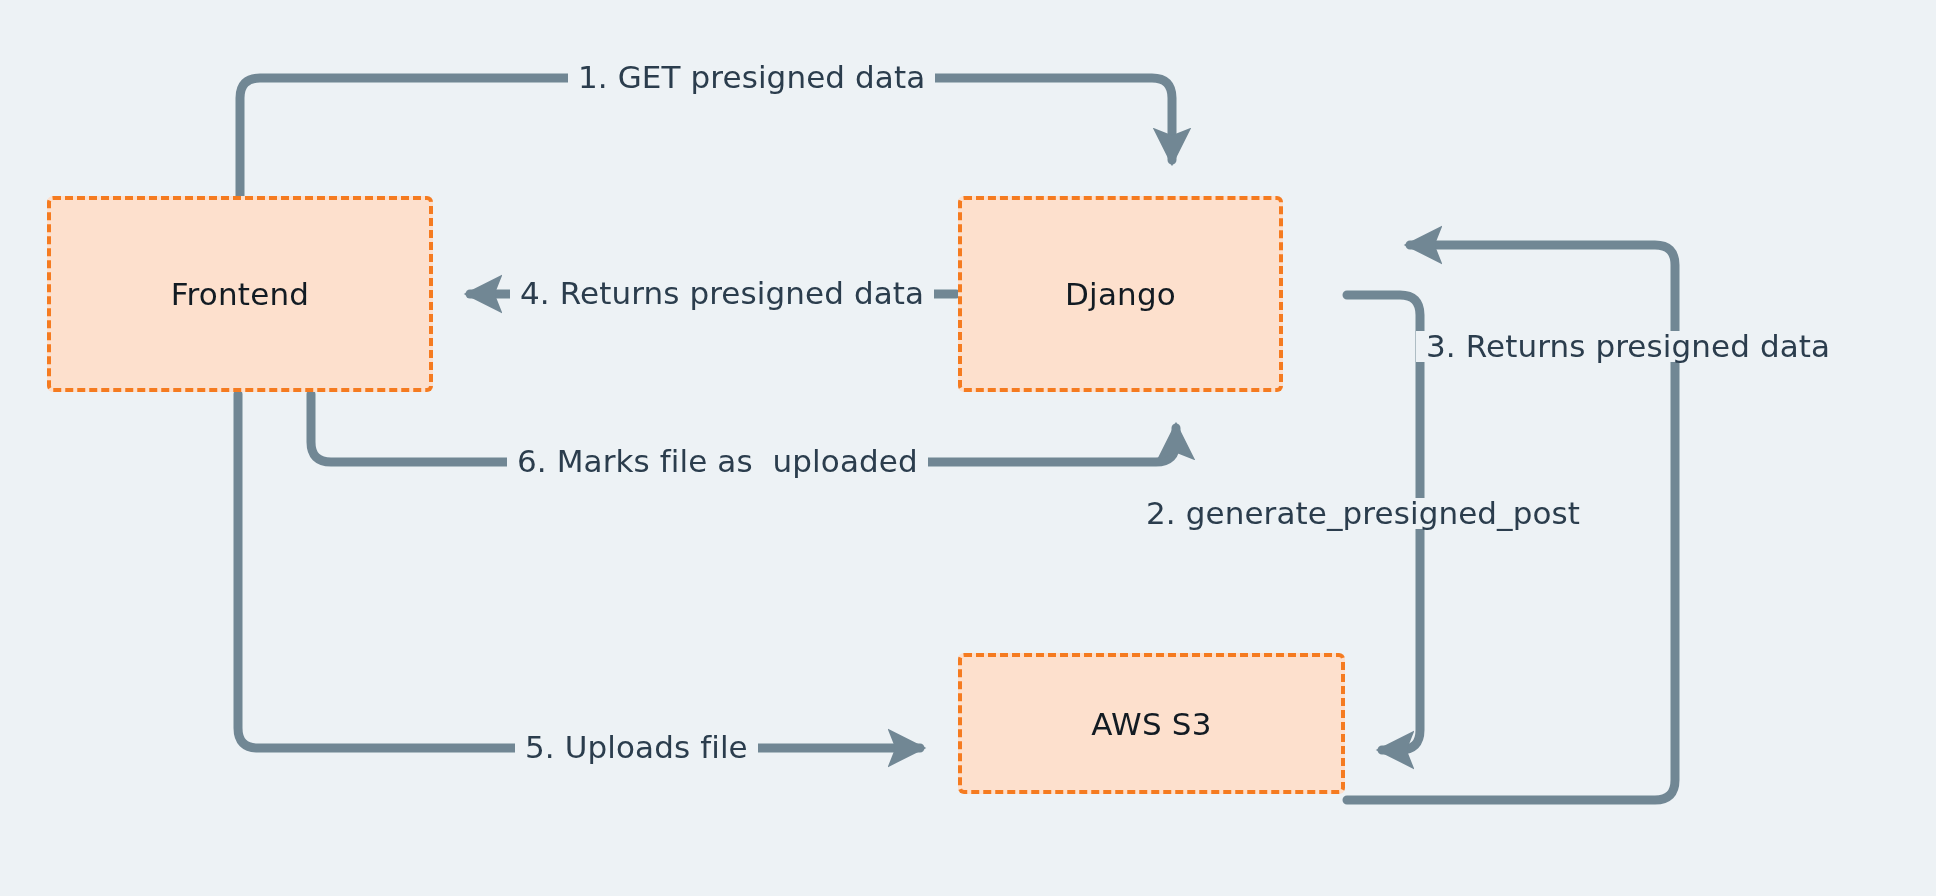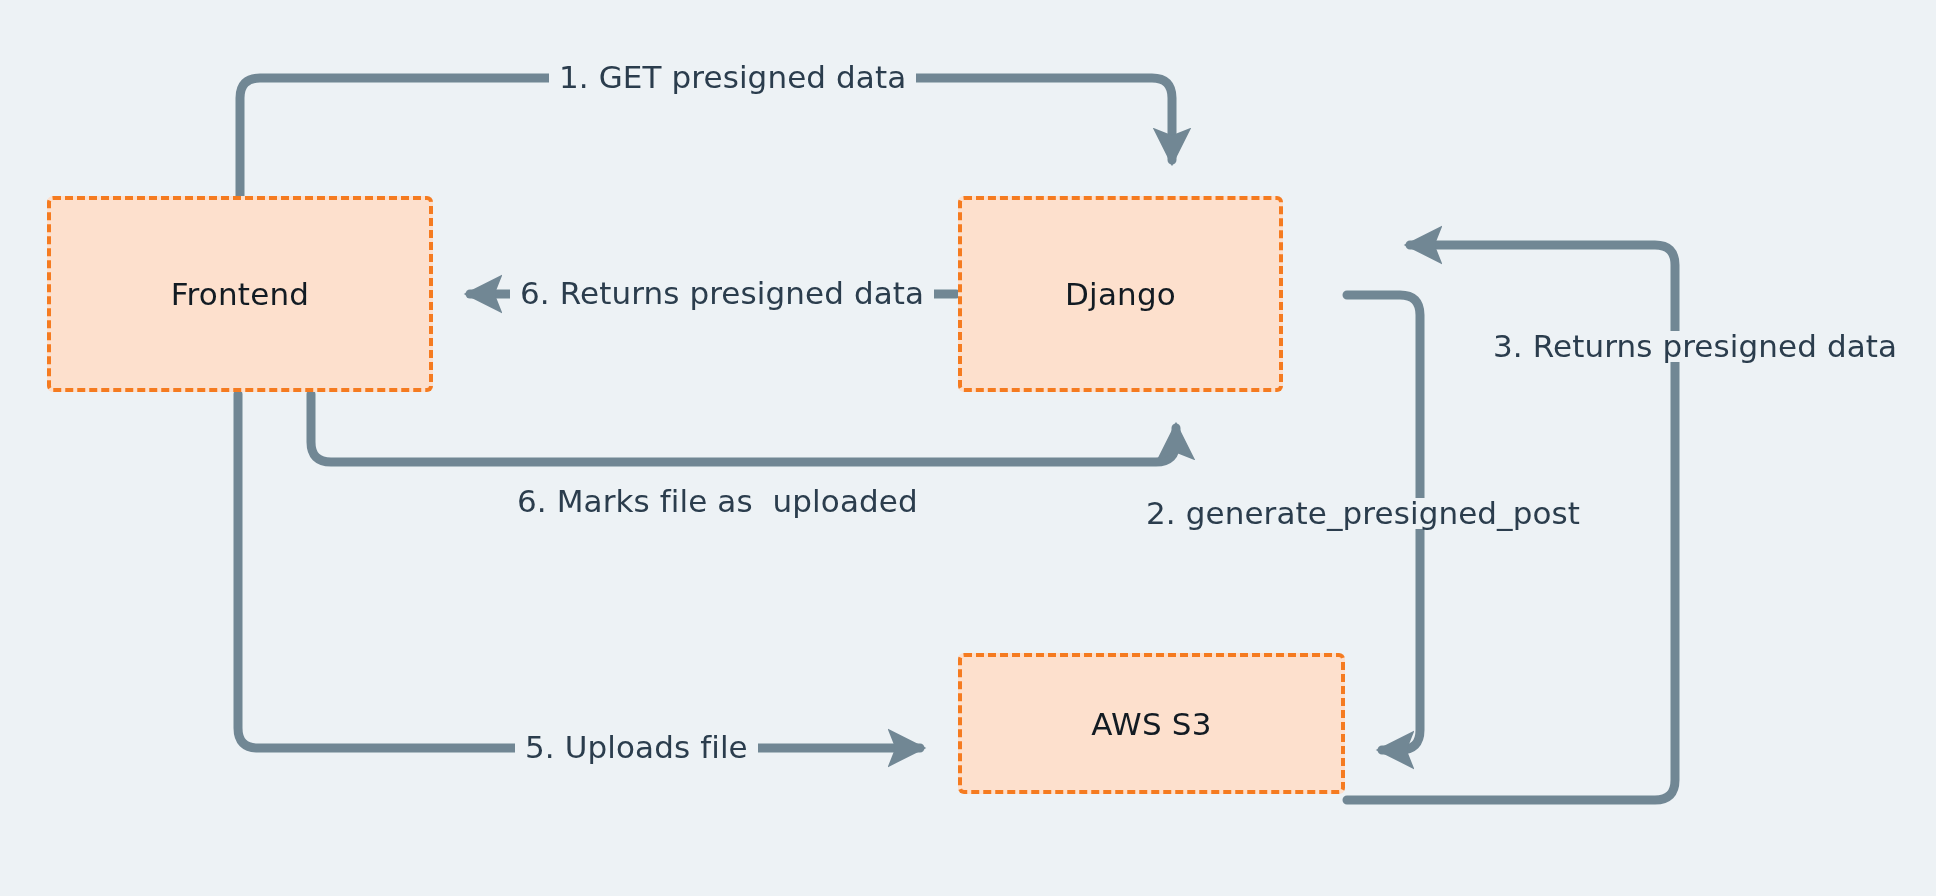--- a/index.html
+++ b/index.html
@@ -88,7 +88,7 @@
     <span class="node-label">AWS S3</span>
   </div>
 
-  <div class="edge-label" style="left:549px; top:62px; padding:0 10px;">1. GET presigned data</div>
+  <div class="edge-label" style="left:568px; top:62px; padding:0 10px;">1. GET presigned data</div>
 
   <div class="edge-label" style="left:1136px; top:498px; padding:0 10px;">2. generate_presigned_post</div>
 

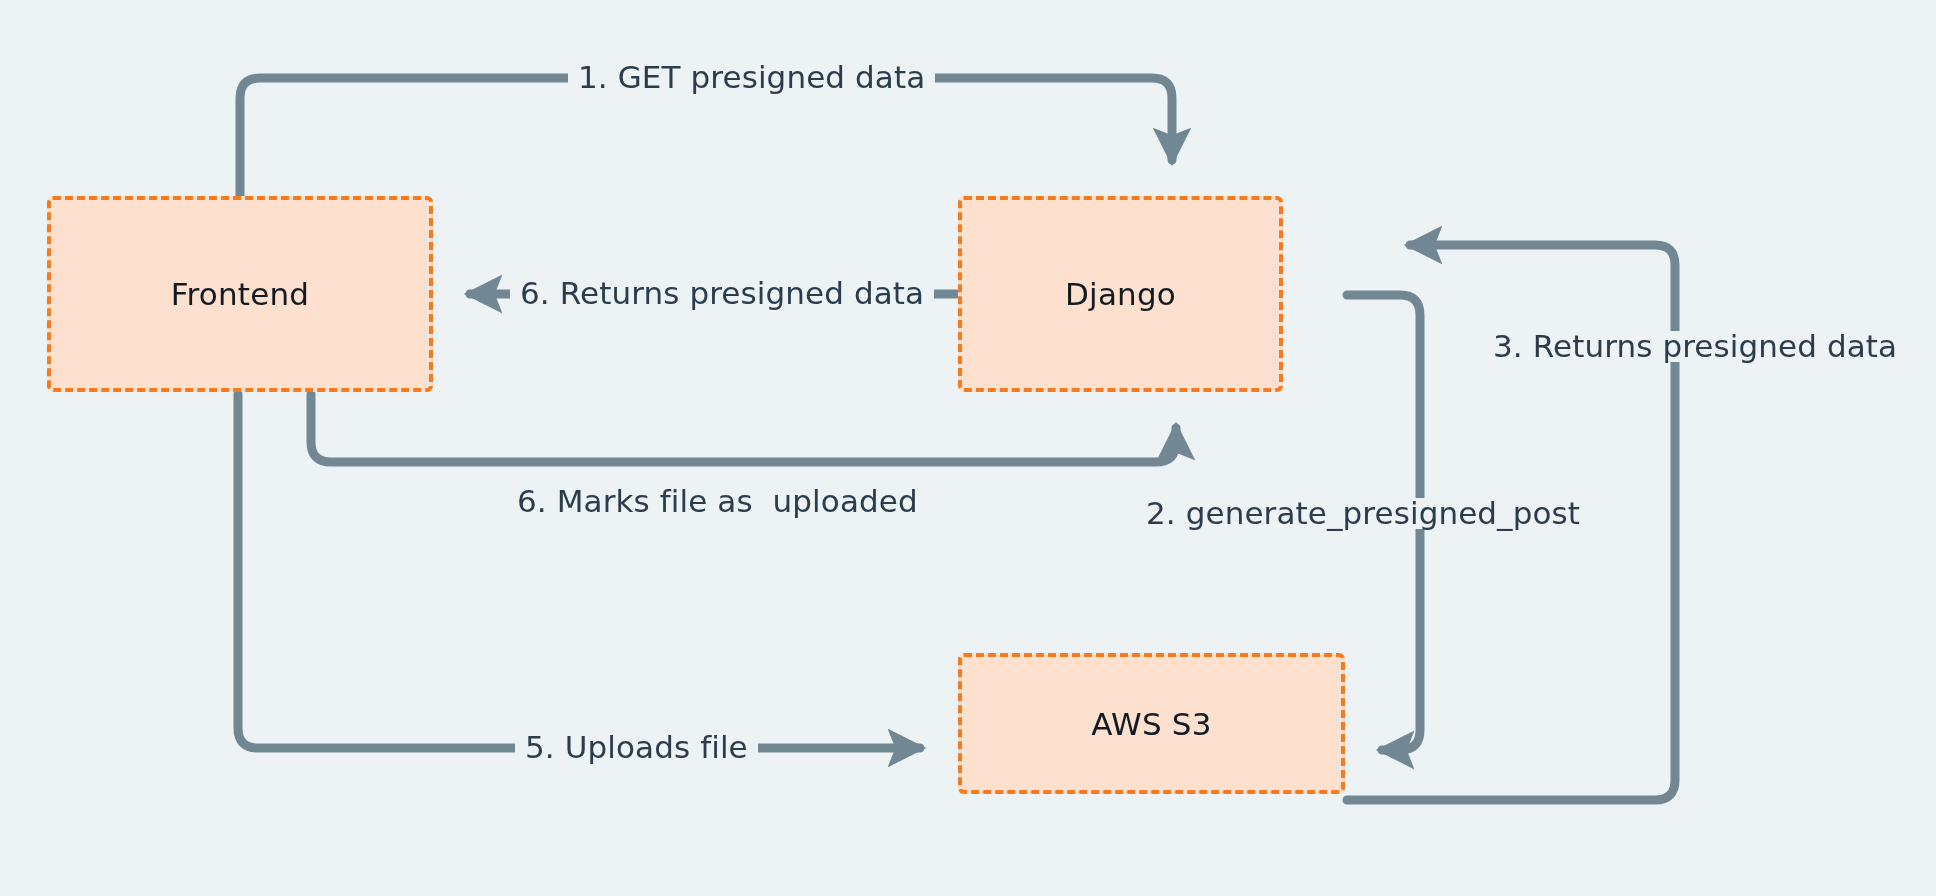--- a/index.html
+++ b/index.html
@@ -94,7 +94,7 @@
 
   <div class="edge-label" style="left:1483px; top:331px; padding:0 10px;">3. Returns presigned data</div>
 
-  <div class="edge-label" style="left:510px; top:278px; padding:0 10px;">6. Returns presigned data</div>
+  <div class="edge-label" style="left:510px; top:278px; padding:0 10px;">4. Returns presigned data</div>
 
   <div class="edge-label" style="left:515px; top:732px; padding:0 10px;">5. Uploads file</div>
 

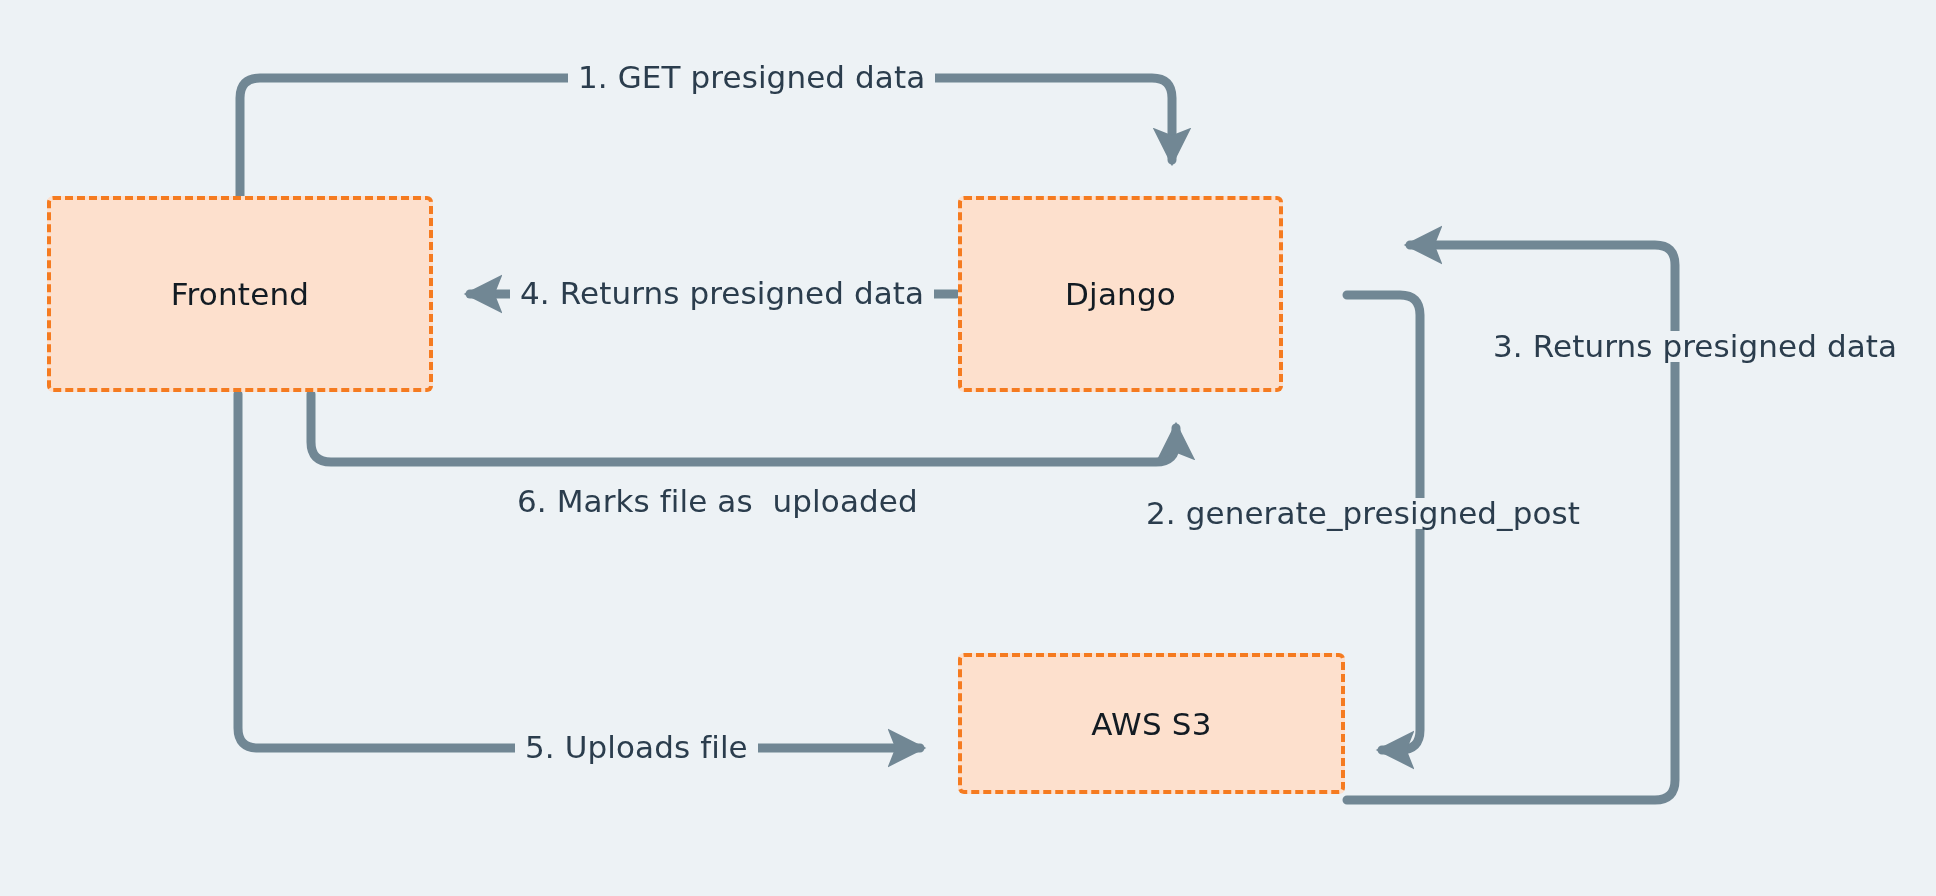--- a/index.html
+++ b/index.html
@@ -92,7 +92,7 @@
 
   <div class="edge-label" style="left:1136px; top:498px; padding:0 10px;">2. generate_presigned_post</div>
 
-  <div class="edge-label" style="left:1483px; top:331px; padding:0 10px;">3. Returns presigned data</div>
+  <div class="edge-label" style="left:1416px; top:331px; padding:0 10px;">3. Returns presigned data</div>
 
   <div class="edge-label" style="left:510px; top:278px; padding:0 10px;">4. Returns presigned data</div>
 

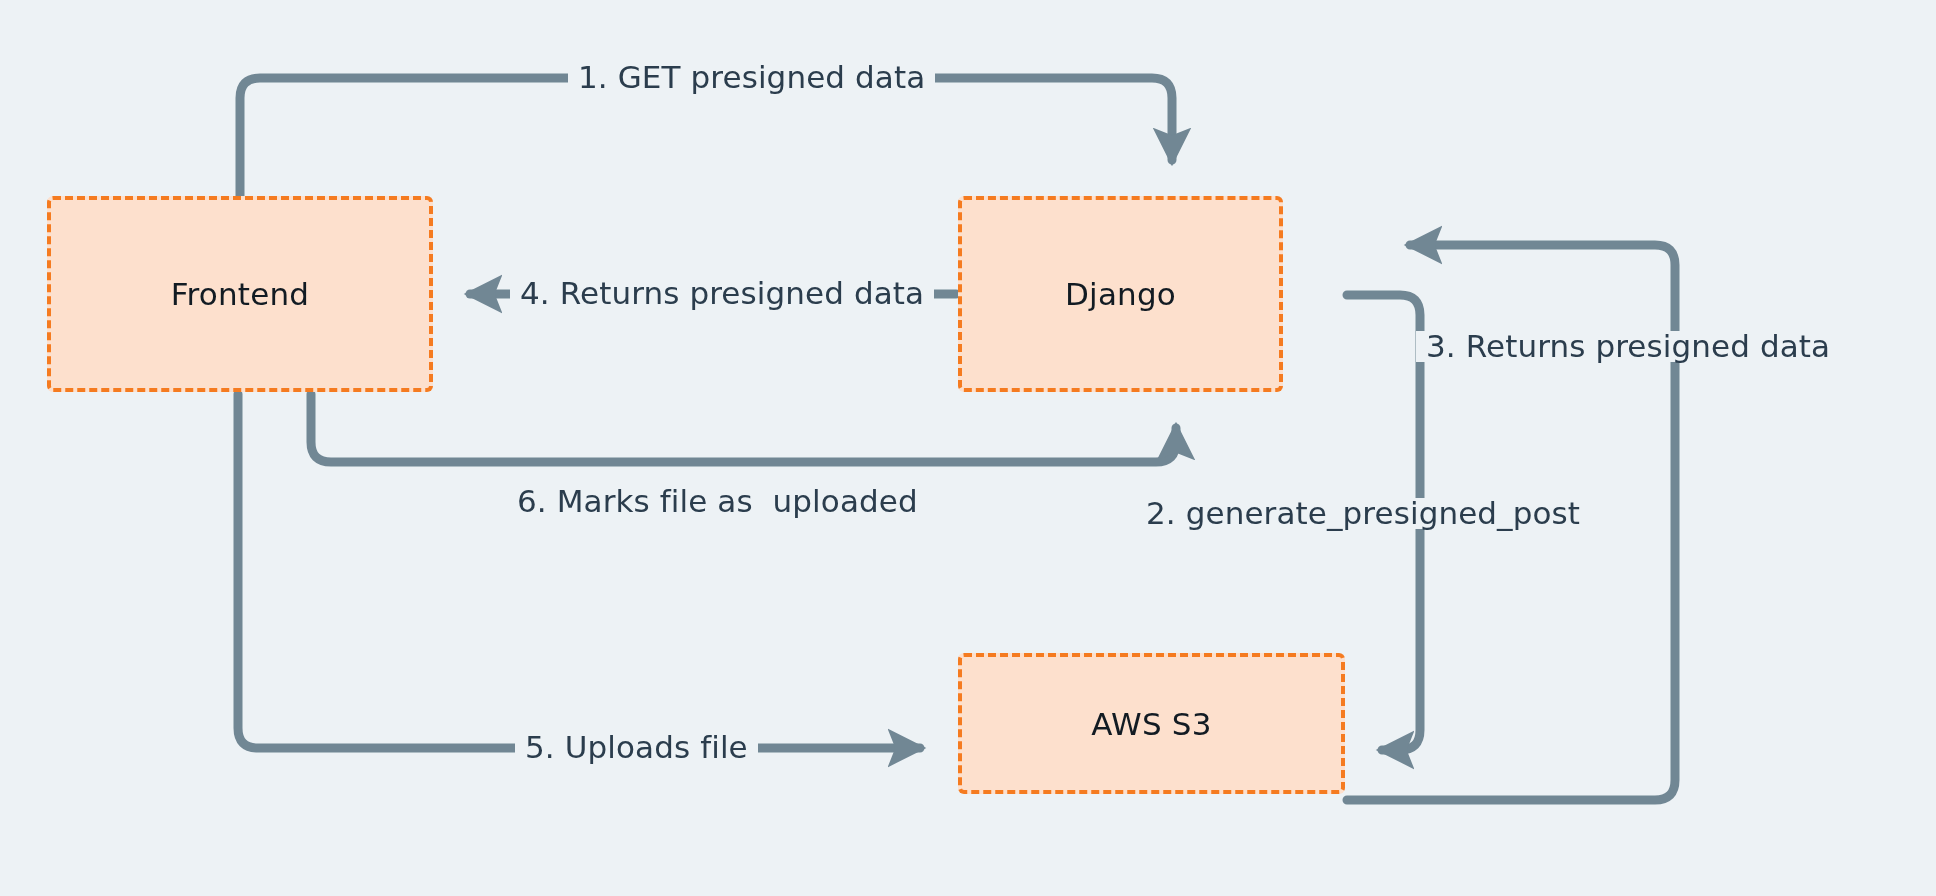--- a/index.html
+++ b/index.html
@@ -98,7 +98,7 @@
 
   <div class="edge-label" style="left:515px; top:732px; padding:0 10px;">5. Uploads file</div>
 
-  <div class="edge-label" style="left:507px; top:446px; padding:0 10px;margin-top:40px;">6. Marks file as  uploaded</div>
+  <div class="edge-label" style="left:507px; top:446px; padding:0 10px;">6. Marks file as  uploaded</div>
 
 </div>
 

